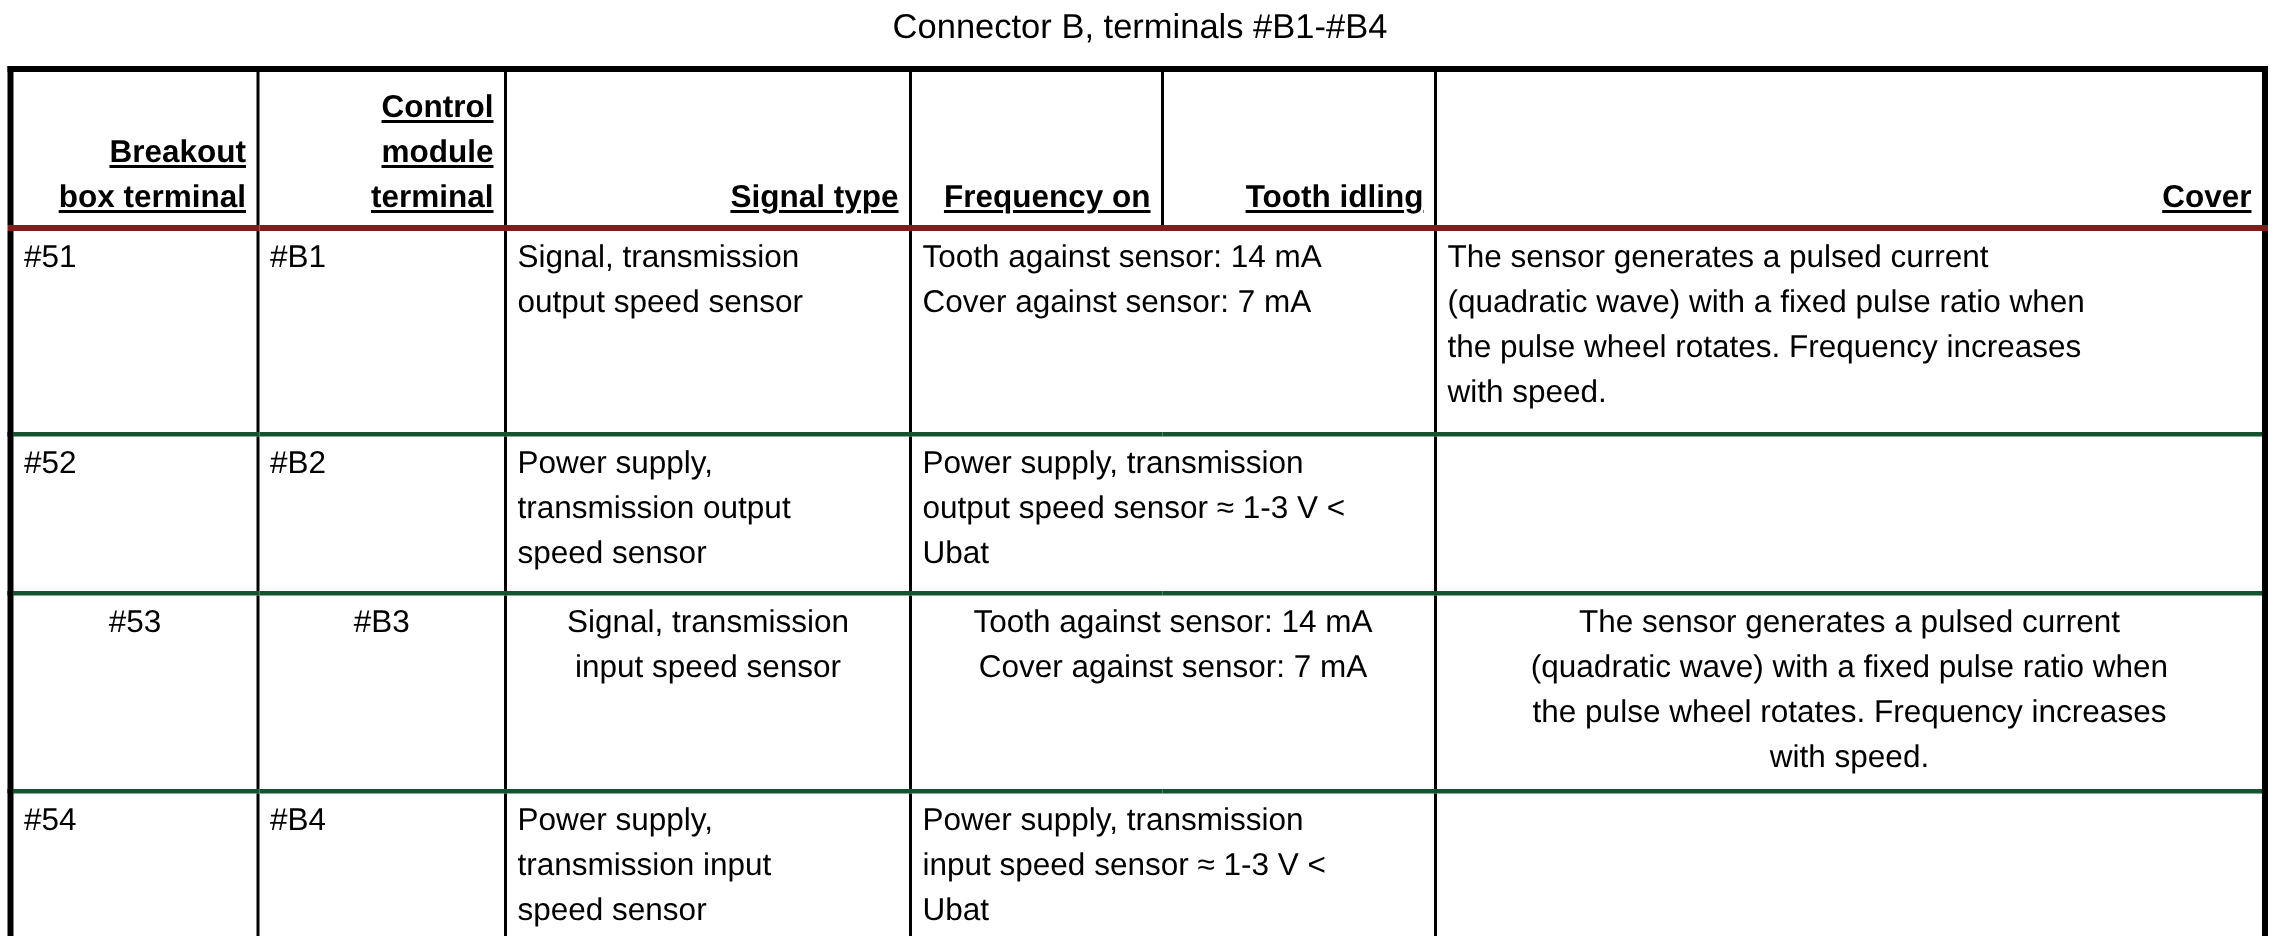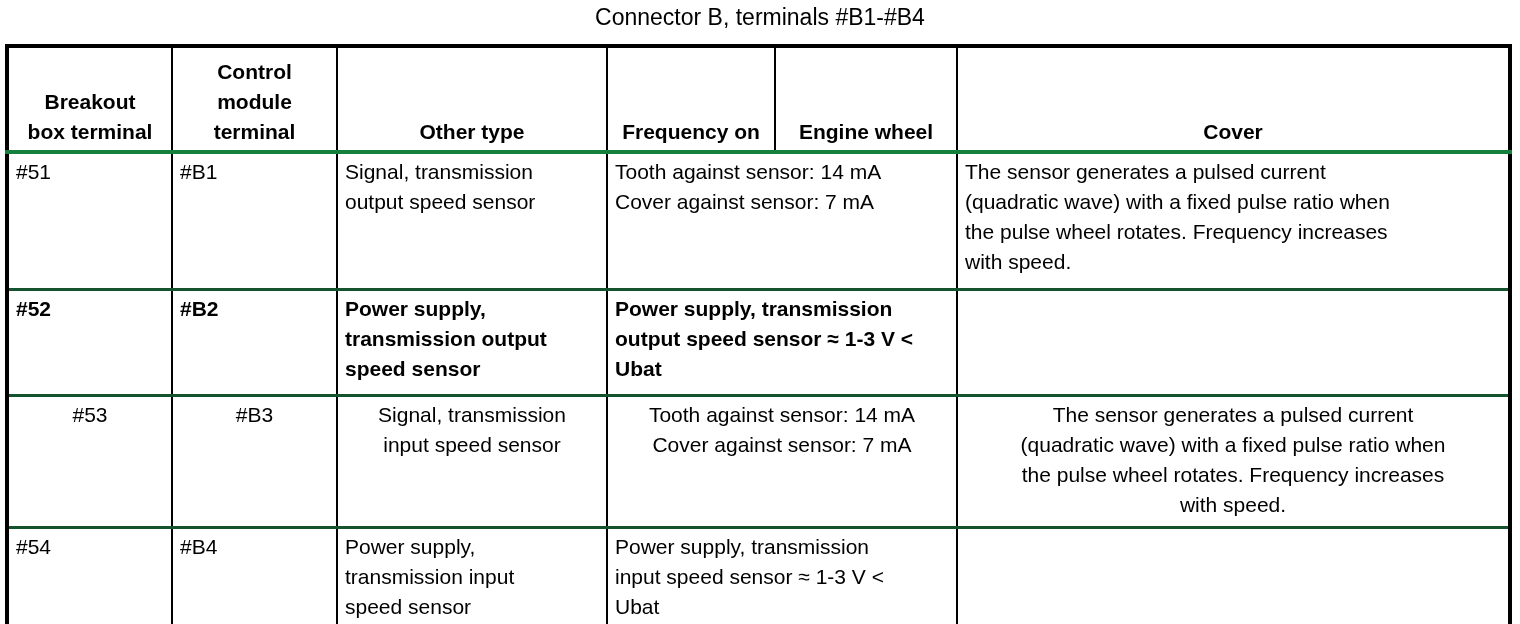--- a/index.html
+++ b/index.html
@@ -48,10 +48,11 @@
   }
   table.terminals thead th {
     font-weight: bold;
-    text-align: center;
+    text-align: right;
     vertical-align: bottom;
     height: 96px;
-    border-bottom: 4px solid #15803d;
+    border-bottom: 4px solid #7f1d1d;
+    text-decoration: underline;
   }
   table.terminals tbody td {
     vertical-align: top;

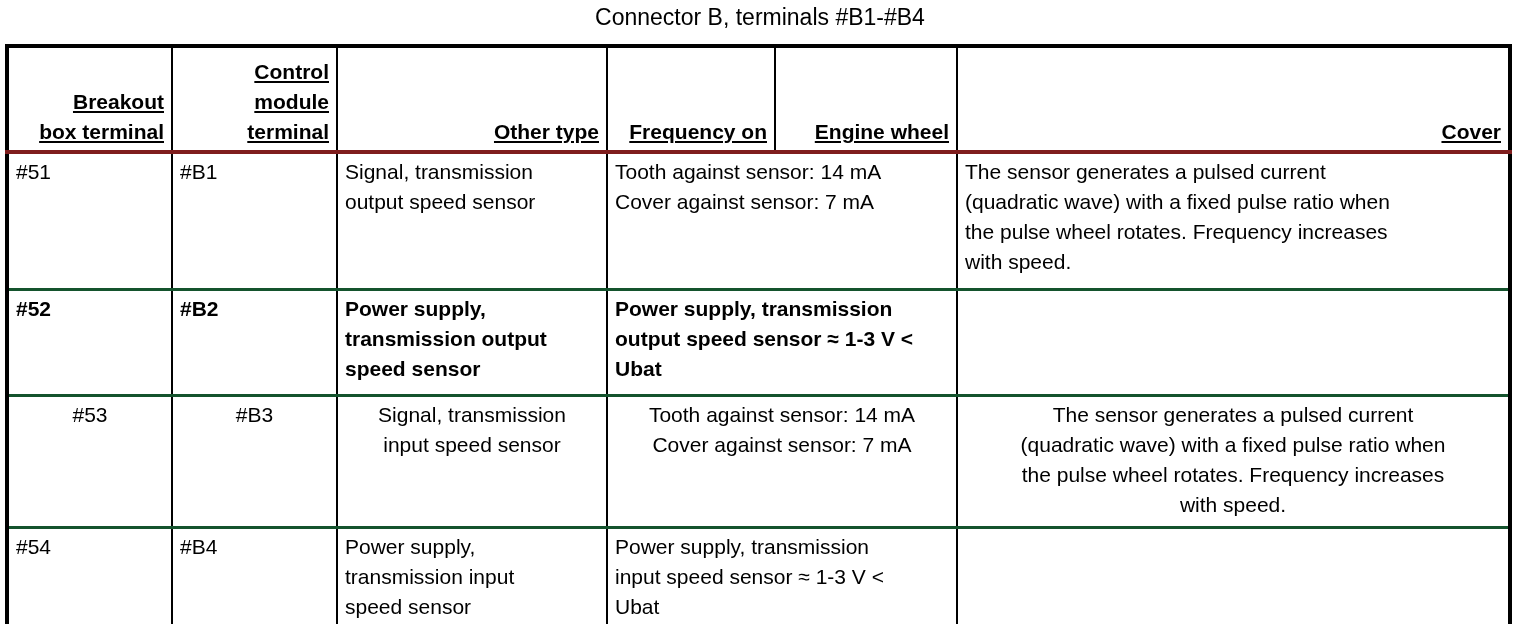--- a/index.html
+++ b/index.html
@@ -86,7 +86,7 @@
         <th>Control
 module
 terminal</th>
-        <th>Other type</th>
+        <th>Signal type</th>
         <th>Frequency on</th>
         <th>Engine wheel</th>
         <th>Cover</th>

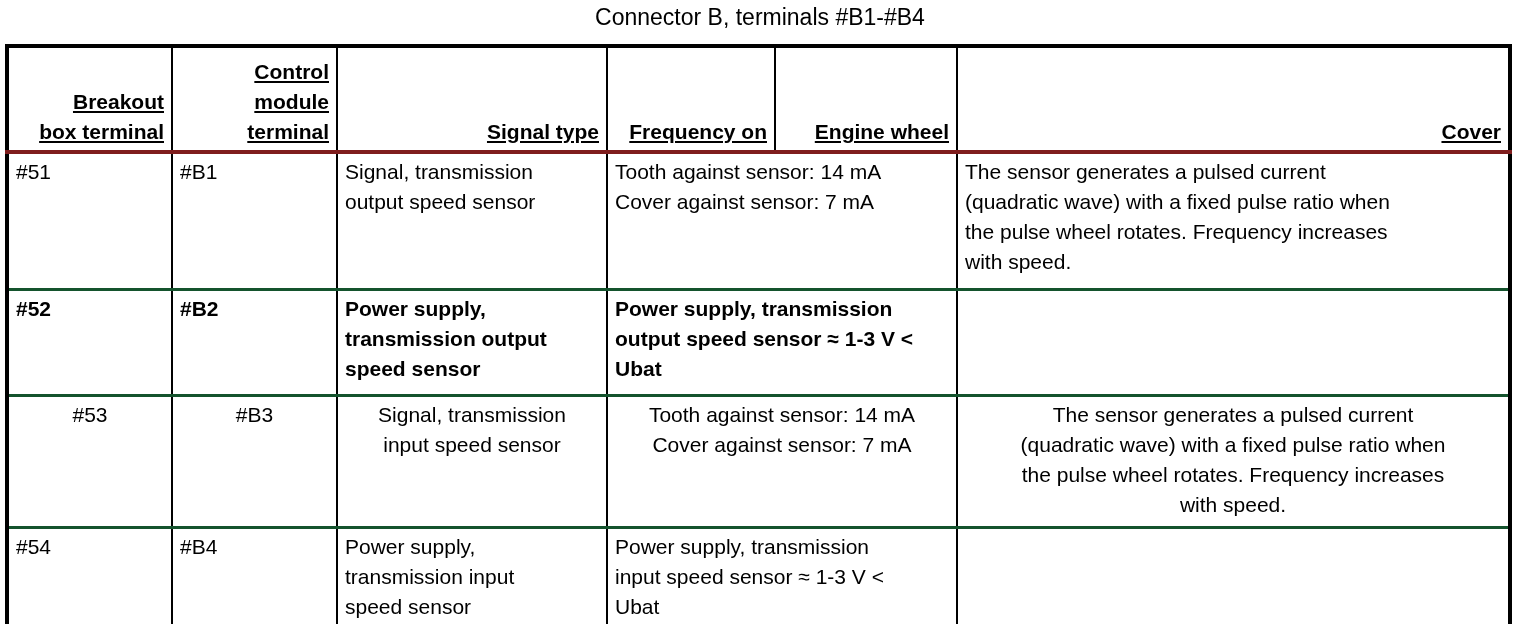--- a/index.html
+++ b/index.html
@@ -88,7 +88,7 @@
 terminal</th>
         <th>Signal type</th>
         <th>Frequency on</th>
-        <th>Engine wheel</th>
+        <th>Tooth idling</th>
         <th>Cover</th>
       </tr>
     </thead>

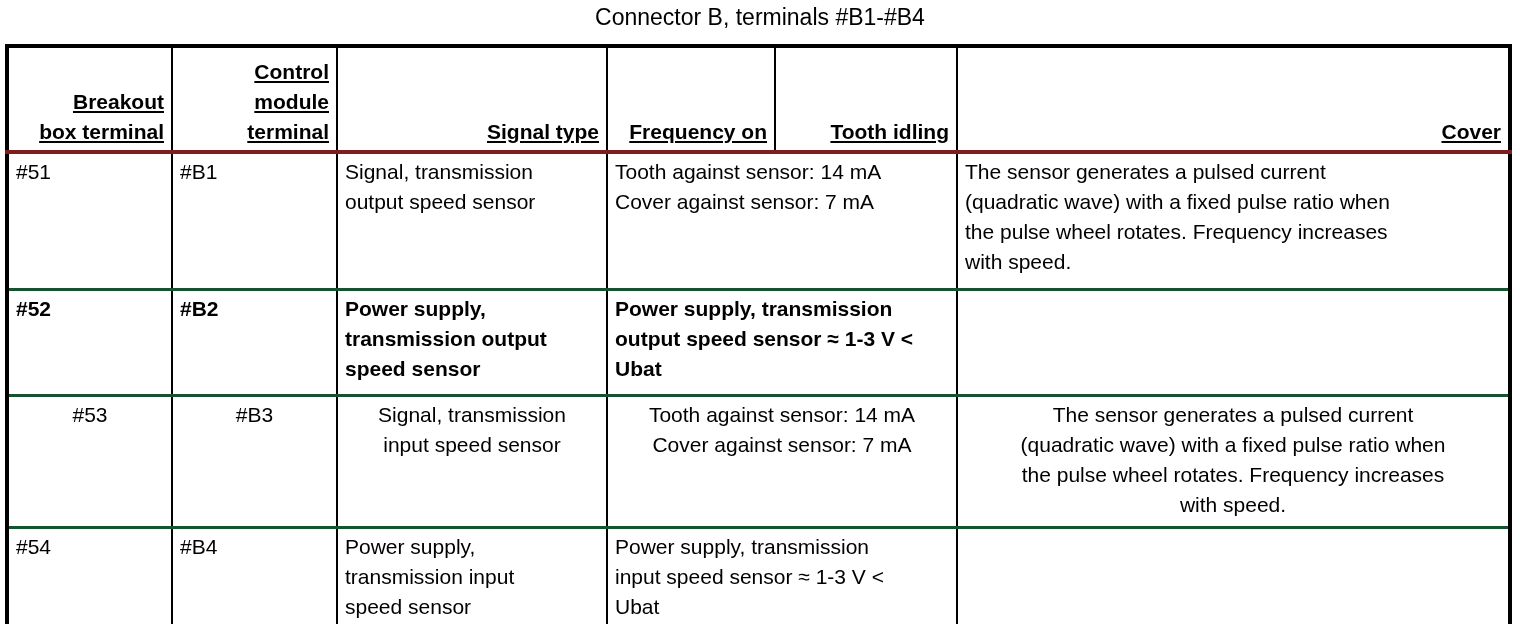--- a/index.html
+++ b/index.html
@@ -59,7 +59,7 @@
     border-top: 3px solid #14532d;
   }
   tr.row-h1 td { height: 128px; }
-  tr.row-h2 td { height: 97px; font-weight: bold; }
+  tr.row-h2 td { height: 97px; }
   tr.row-h3 td { height: 123px; text-align: center; }
   tr.row-h4 td { height: 96px; }
 </style>

